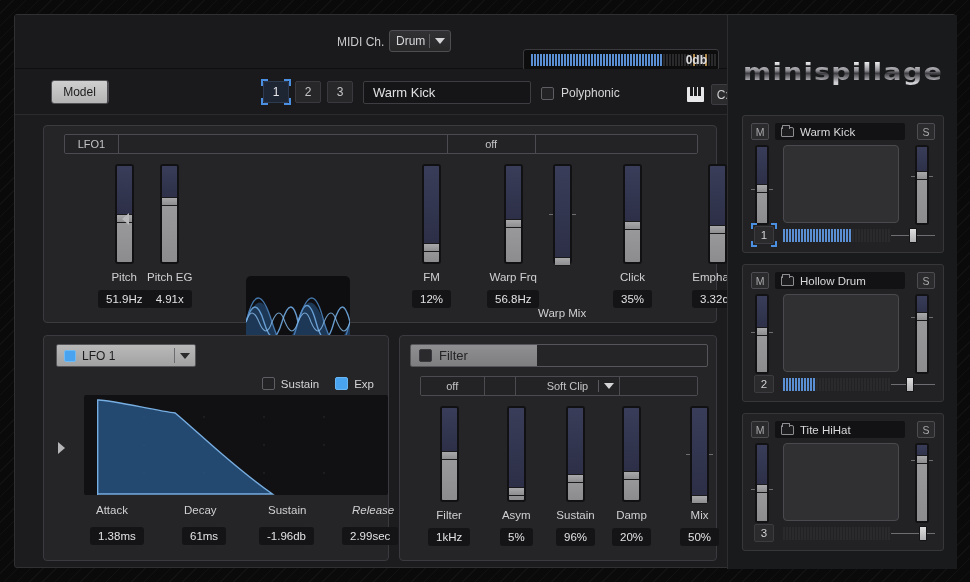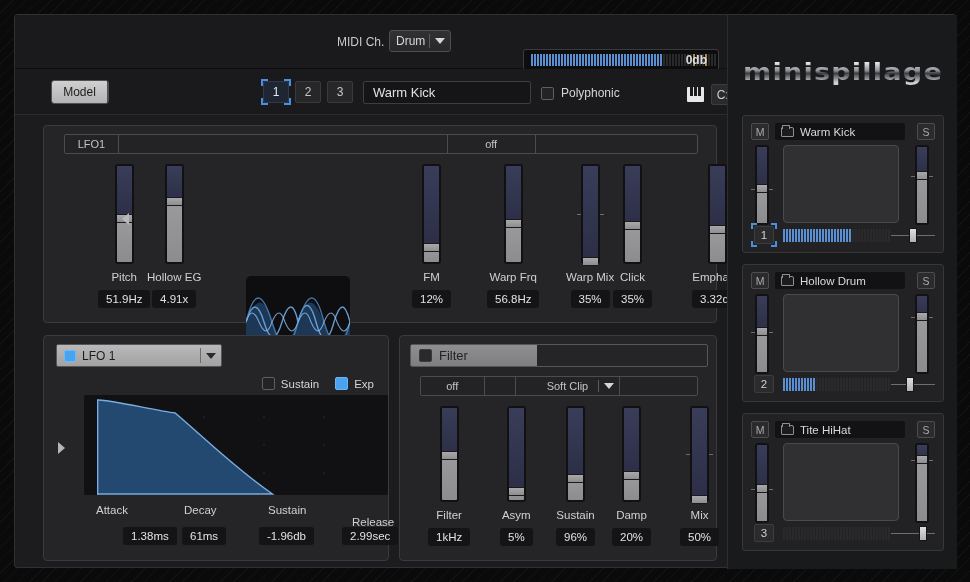--- a/index.html
+++ b/index.html
@@ -503,7 +503,7 @@
               <div class="vfill" style="height: 62%;"></div>
               <div class="vhandle" style="bottom: calc(62% - 4px);"></div>
             </div>
-            <div class="s-label">Hollow EG</div>
+            <div class="s-label">Pitch EG</div>
             <div class="s-value">4.91x</div>
           </div>
           <div class="slider-col" style="left: 368px; top: 38px;">

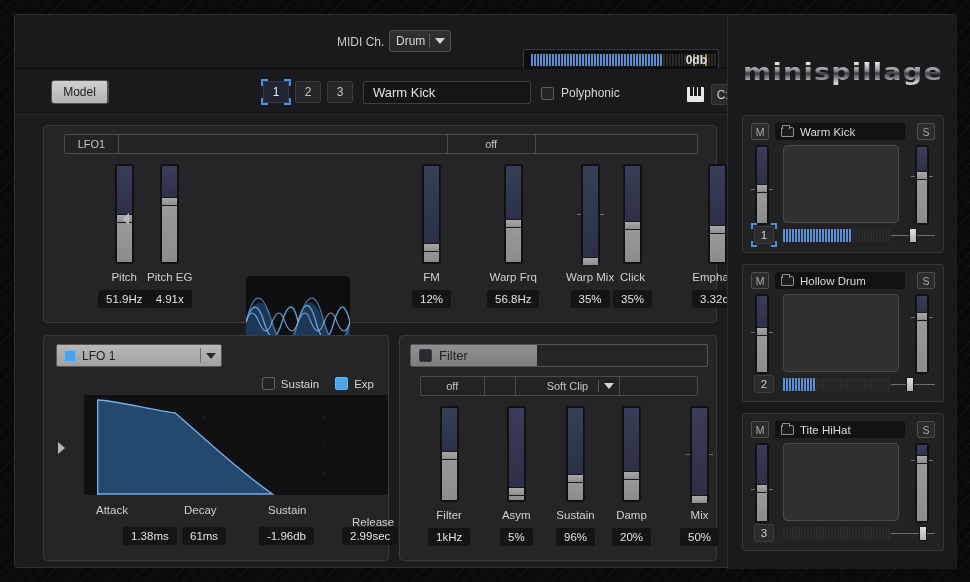--- a/index.html
+++ b/index.html
@@ -524,7 +524,7 @@
             <div class="s-label">Warp Frq</div>
             <div class="s-value">56.8Hz</div>
           </div>
-          <div class="slider-col" style="left: 522px; top: 38px;">
+          <div class="slider-col" style="left: 494px; top: 38px; gap: 36px;">
             <div class="vslider" style="height: 100px; position: relative; overflow: visible;">
               <div class="vtrackup" style="height: 100%;"></div>
               <div class="vhandle" style="bottom: calc(0% - 4px);"></div>

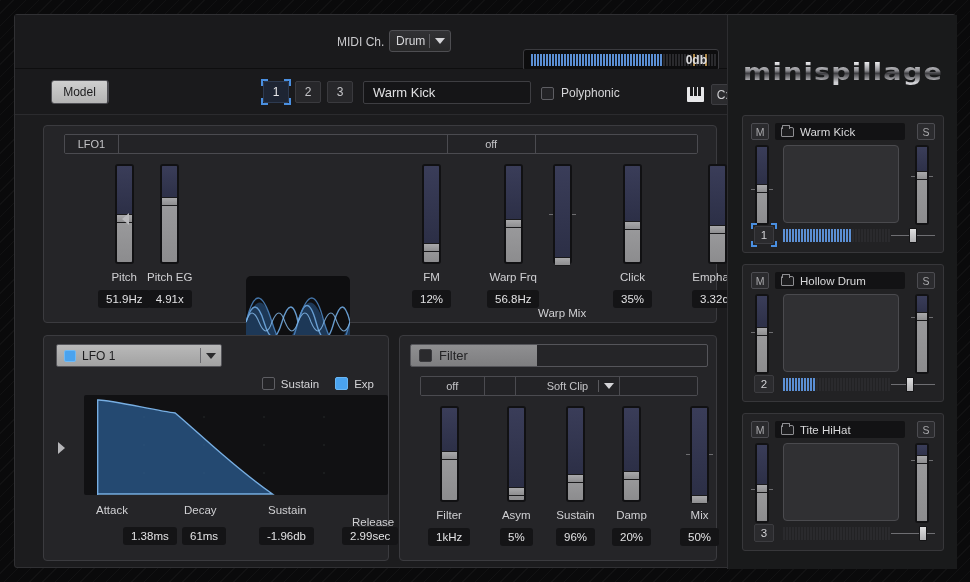--- a/index.html
+++ b/index.html
@@ -557,7 +557,7 @@
 
     <div class="panel" id="env-panel">
       <div class="env-selects">
-        <div class="esel" style="width:166px">
+        <div class="esel" style="width:140px">
           <span class="esel-chk"></span>
           <span class="v" style="margin-left:6px">LFO 1</span>
           <span class="sel-div"></span>

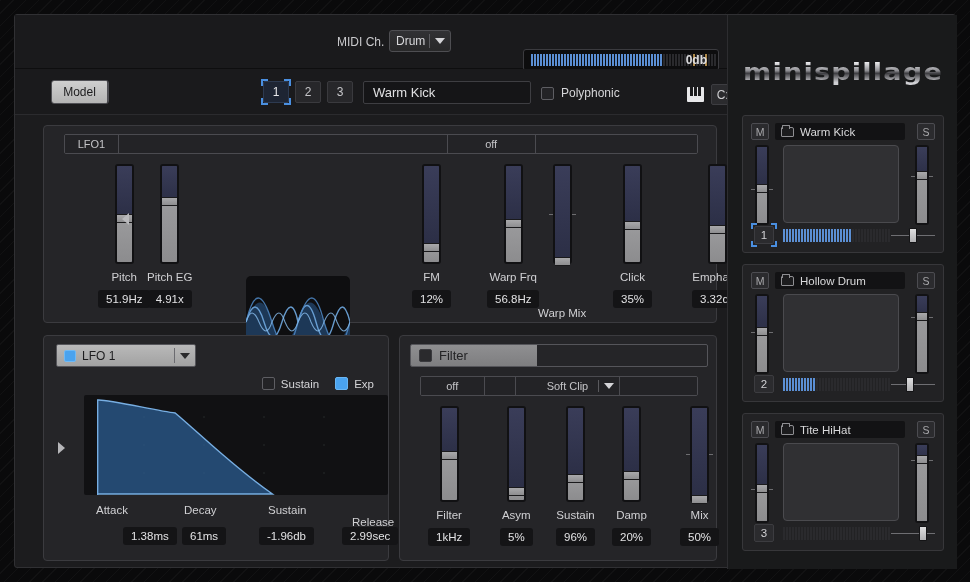--- a/index.html
+++ b/index.html
@@ -605,7 +605,7 @@
           <div class="env-val" style="left: 138px; top: 23px;">61ms</div>
           <div class="env-lbl" style="left: 224px; top: 0px;">Sustain</div>
           <div class="env-val" style="left: 215px; top: 23px;">-1.96db</div>
-          <div class="env-lbl" style="left: 308px; top: 12px;">Release</div>
+          <div class="env-lbl" style="left: 308px; top: 0px; font-style: italic;">Release</div>
           <div class="env-val" style="left: 298px; top: 23px;">2.99sec</div>
         </div>
     </div>

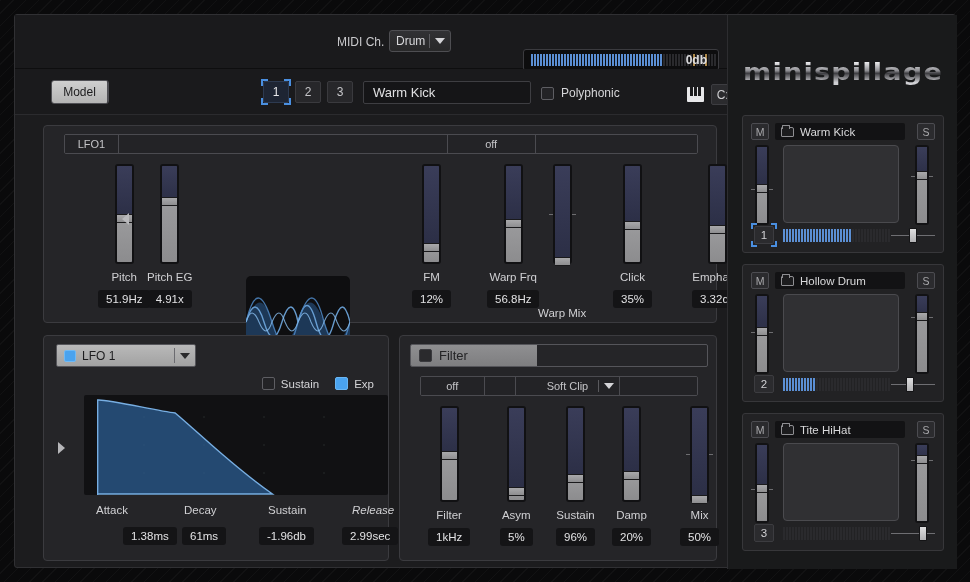--- a/index.html
+++ b/index.html
@@ -600,7 +600,7 @@
 
       <div class="env-labels" id="env-params">
           <div class="env-lbl" style="left: 52px; top: 0px;">Attack</div>
-          <div class="env-val" style="left: 46px; top: 23px; margin-left: 33px;">1.38ms</div>
+          <div class="env-val" style="left: 46px; top: 23px;">1.38ms</div>
           <div class="env-lbl" style="left: 140px; top: 0px;">Decay</div>
           <div class="env-val" style="left: 138px; top: 23px;">61ms</div>
           <div class="env-lbl" style="left: 224px; top: 0px;">Sustain</div>

